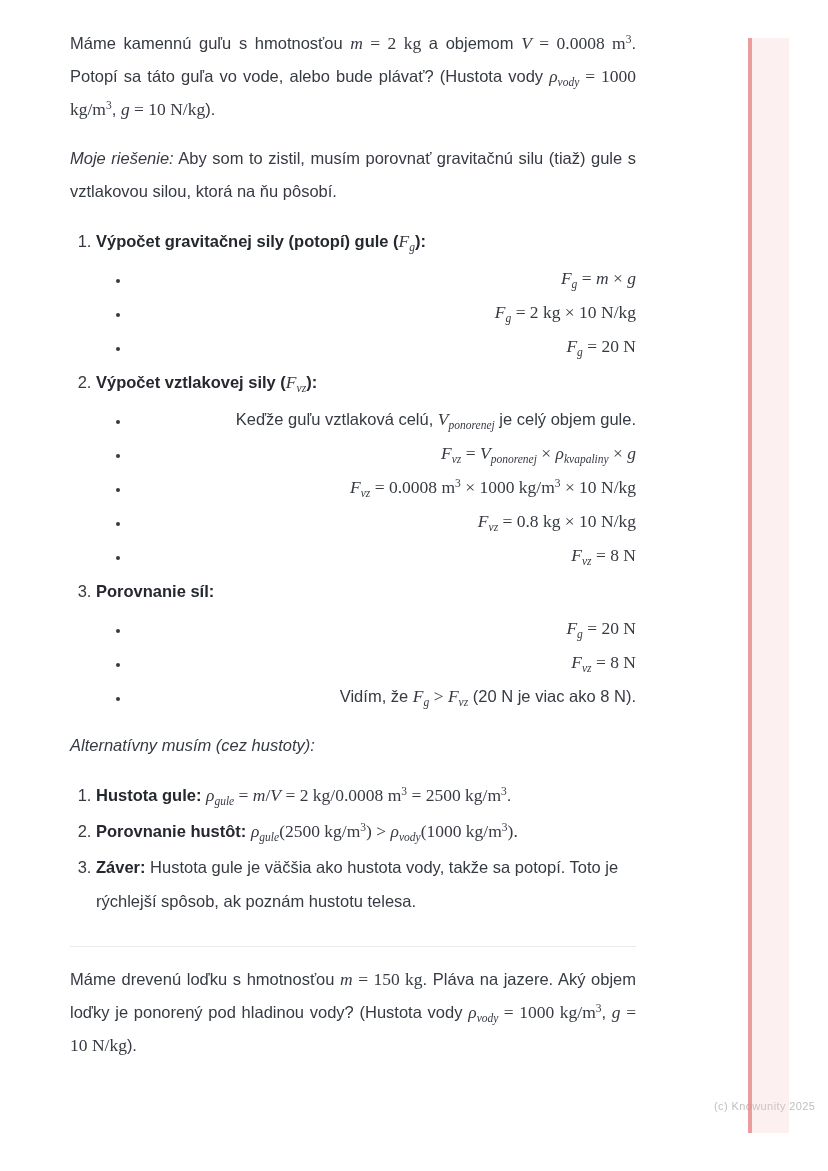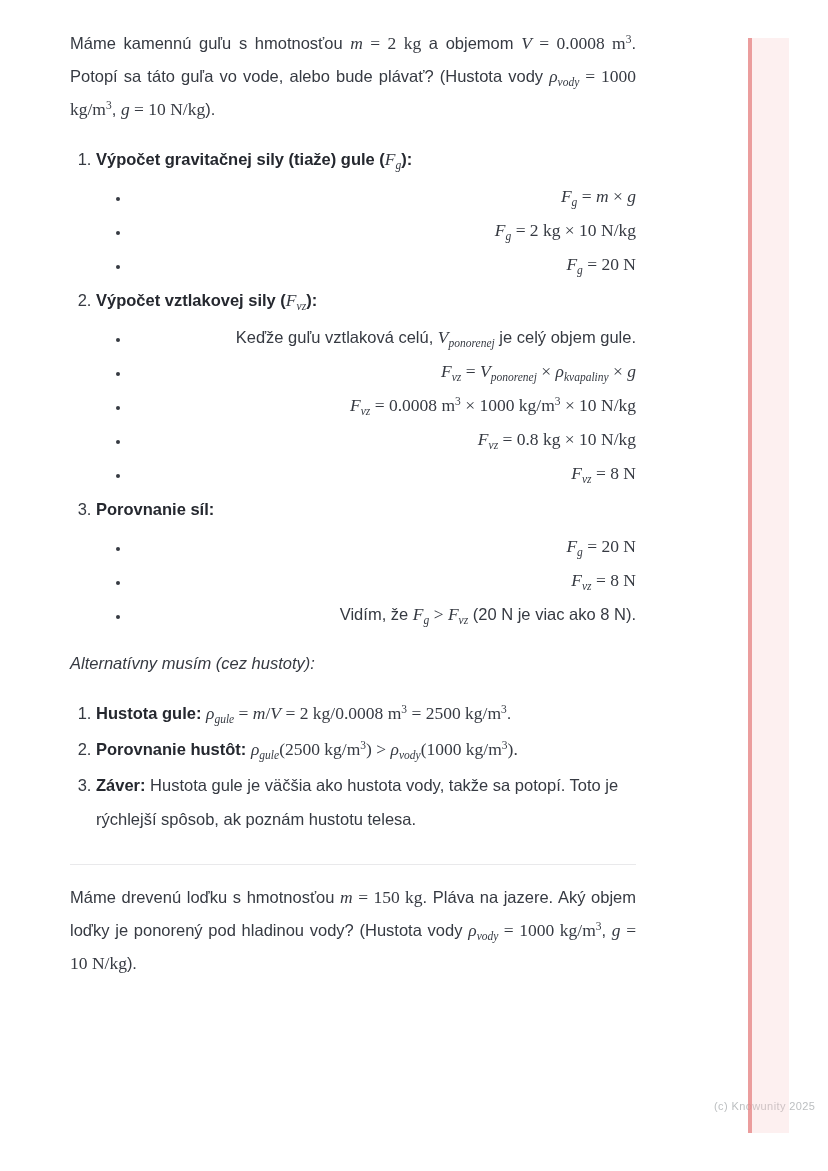--- a/index.html
+++ b/index.html
@@ -85,6 +85,7 @@
 <div class="page">
   <div class="content">
       <p class="para just"><span class="seg-t">Máme kamennú guľu s hmotnosťou </span><span class="seg-v">m</span><span class="seg-n"> = 2 kg</span><span class="seg-t"> a objemom </span><span class="seg-v">V</span><span class="seg-n"> = 0.0008 m<sup>3</sup></span><span class="seg-t">. Potopí sa táto guľa vo vode, alebo bude plávať? (Hustota vody </span><span class="seg-v">ρ<sub>vody</sub></span><span class="seg-n"> = 1000 kg/m<sup>3</sup></span><span class="seg-t">, </span><span class="seg-v">g</span><span class="seg-n"> = 10 N/kg</span><span class="seg-t">).</span></p>
+      <p class="para just"><span class="seg-i">Moje riešenie:</span><span class="seg-t"> Aby som to zistil, musím porovnať gravitačnú silu (tiaž) gule s vztlakovou silou, ktorá na ňu pôsobí.</span></p>
       <ol class="num-list">
         <li><span class="seg-b">Výpočet gravitačnej sily (tiaže) gule (</span><span class="seg-v">F<sub>g</sub></span><span class="seg-b">):</span><ul class="bullet-list">
             <li><span class="seg-v">F<sub>g</sub></span><span class="seg-n"> = </span><span class="seg-v">m</span><span class="seg-n"> × </span><span class="seg-v">g</span></li>

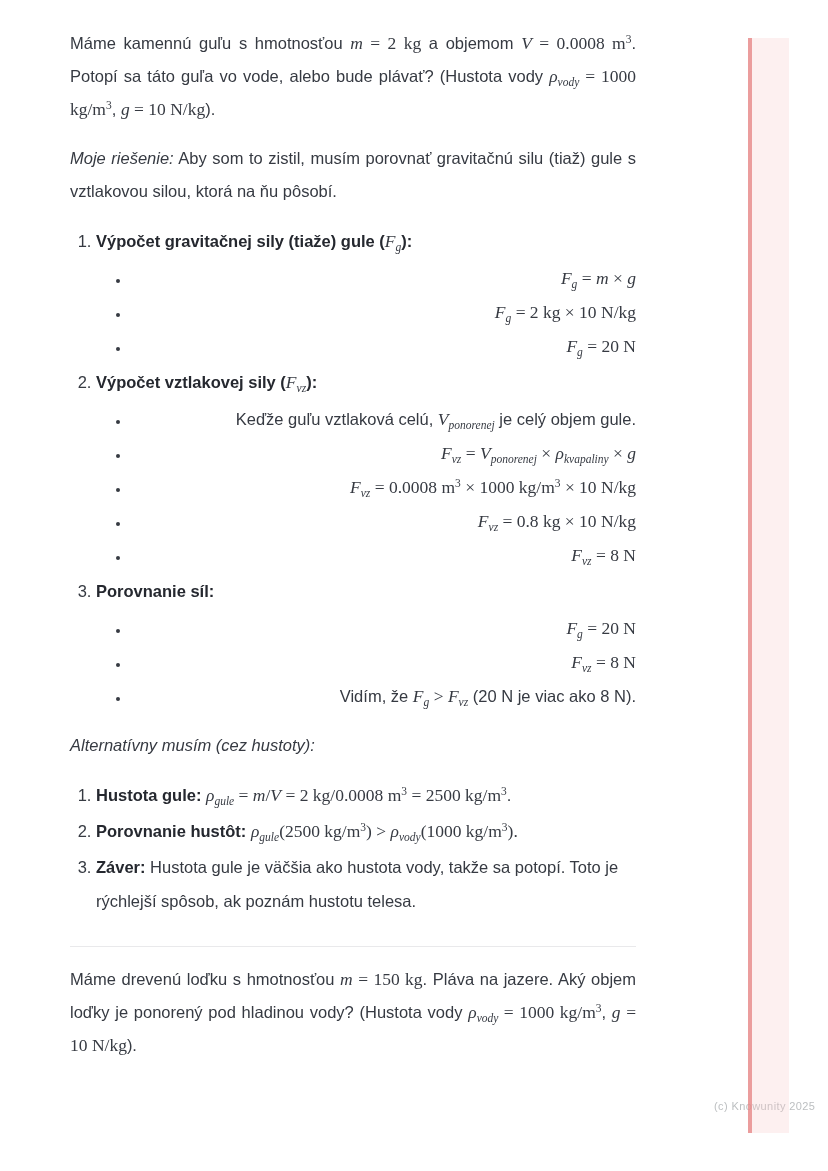--- a/index.html
+++ b/index.html
@@ -87,7 +87,7 @@
       <p class="para just"><span class="seg-t">Máme kamennú guľu s hmotnosťou </span><span class="seg-v">m</span><span class="seg-n"> = 2 kg</span><span class="seg-t"> a objemom </span><span class="seg-v">V</span><span class="seg-n"> = 0.0008 m<sup>3</sup></span><span class="seg-t">. Potopí sa táto guľa vo vode, alebo bude plávať? (Hustota vody </span><span class="seg-v">ρ<sub>vody</sub></span><span class="seg-n"> = 1000 kg/m<sup>3</sup></span><span class="seg-t">, </span><span class="seg-v">g</span><span class="seg-n"> = 10 N/kg</span><span class="seg-t">).</span></p>
       <p class="para just"><span class="seg-i">Moje riešenie:</span><span class="seg-t"> Aby som to zistil, musím porovnať gravitačnú silu (tiaž) gule s vztlakovou silou, ktorá na ňu pôsobí.</span></p>
       <ol class="num-list">
-        <li><span class="seg-b">Výpočet gravitačnej sily (tiaže) gule (</span><span class="seg-v">F<sub>g</sub></span><span class="seg-b">):</span><ul class="bullet-list">
+        <li><span class="seg-b">Výpočet gravitačnej sily (potopí) gule (</span><span class="seg-v">F<sub>g</sub></span><span class="seg-b">):</span><ul class="bullet-list">
             <li><span class="seg-v">F<sub>g</sub></span><span class="seg-n"> = </span><span class="seg-v">m</span><span class="seg-n"> × </span><span class="seg-v">g</span></li>
             <li><span class="seg-v">F<sub>g</sub></span><span class="seg-n"> = 2 kg × 10 N/kg</span></li>
             <li><span class="seg-v">F<sub>g</sub></span><span class="seg-n"> = 20 N</span></li>

